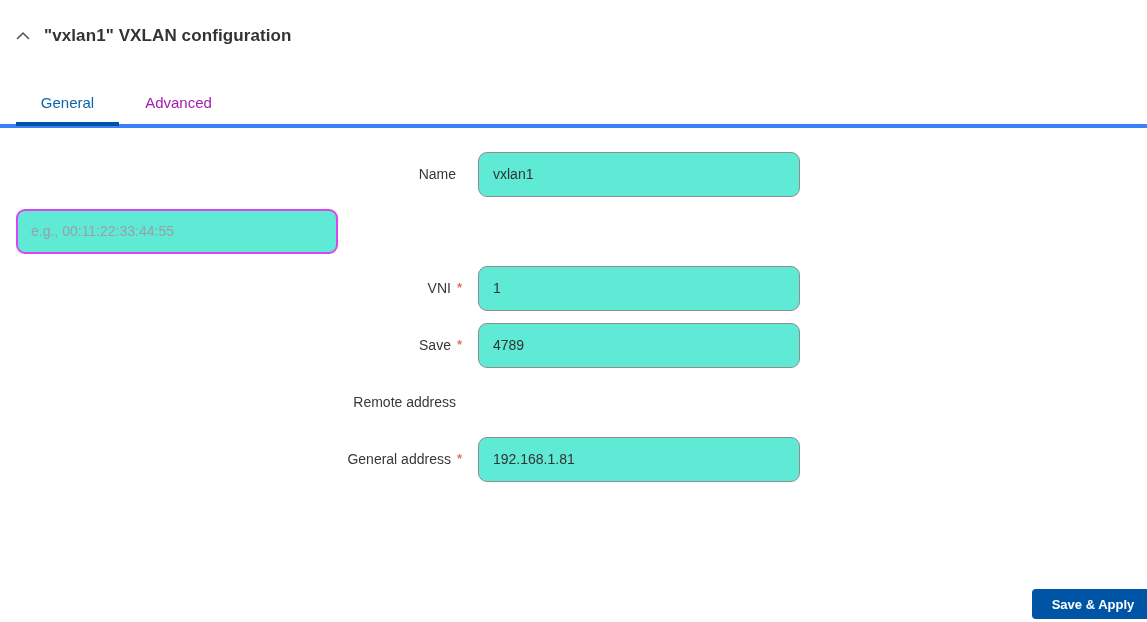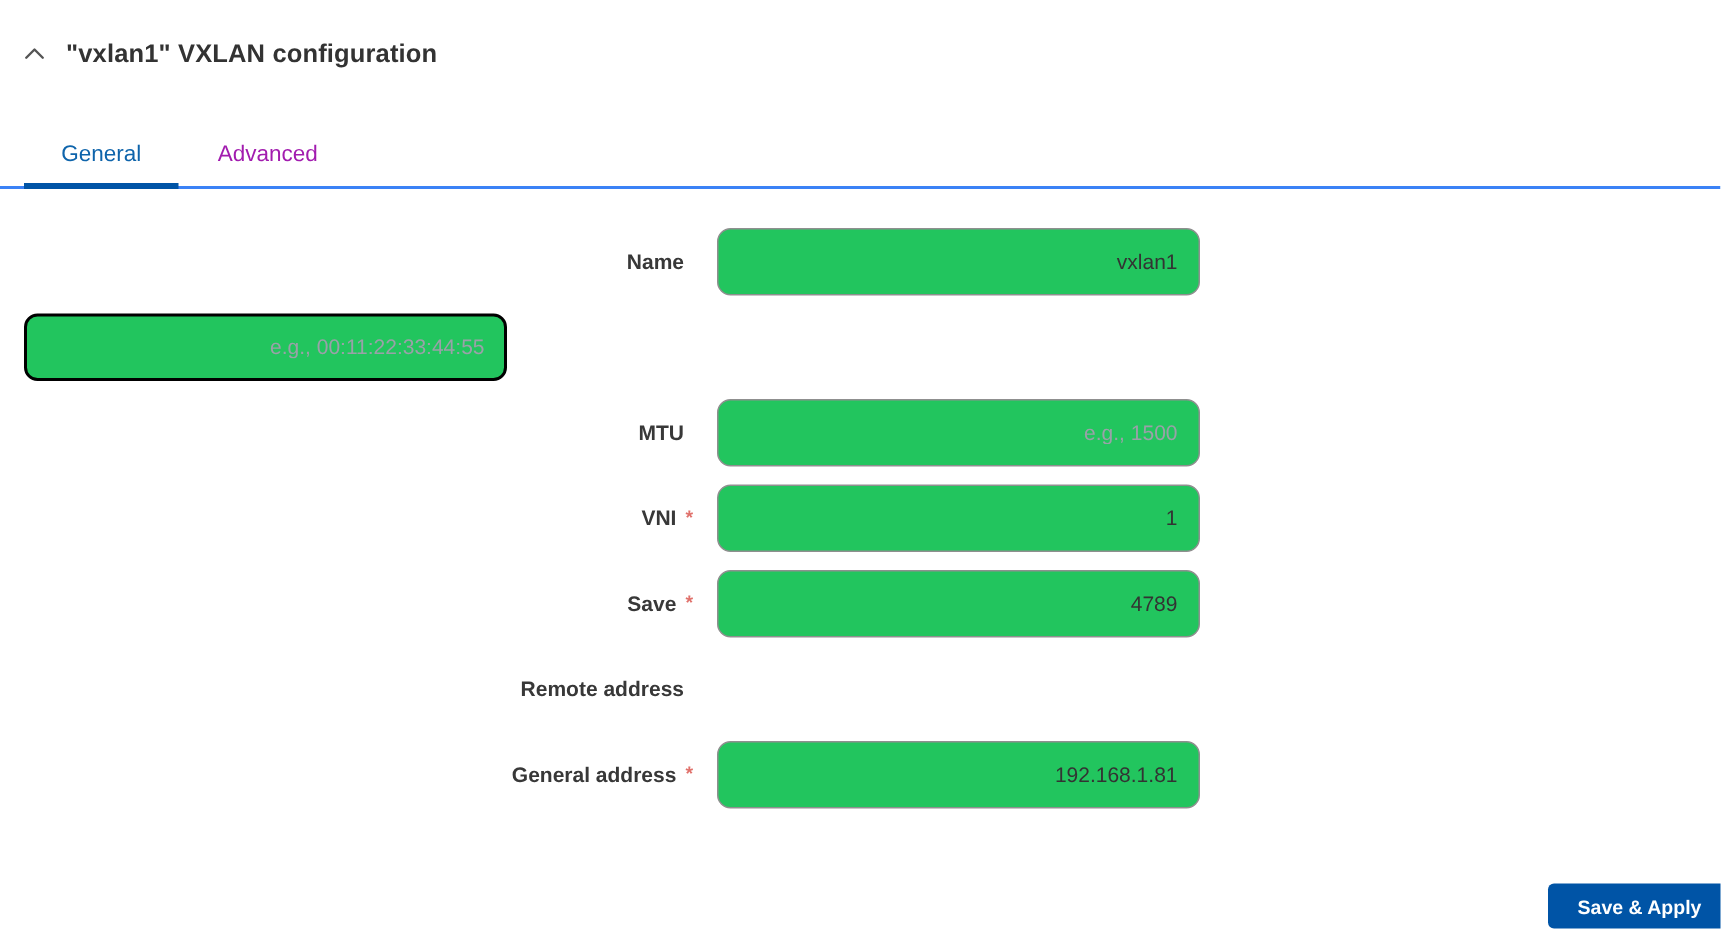--- a/index.html
+++ b/index.html
@@ -28,7 +28,7 @@
     position: absolute; top: 84px; left: 0; right: 0;
     display: flex; gap: 8px;
     padding-left: 16px;
-    border-bottom: 2px solid #3b82f6;
+    border-bottom: 4px solid #3b82f6;
   }
   .tab {
     position: relative;

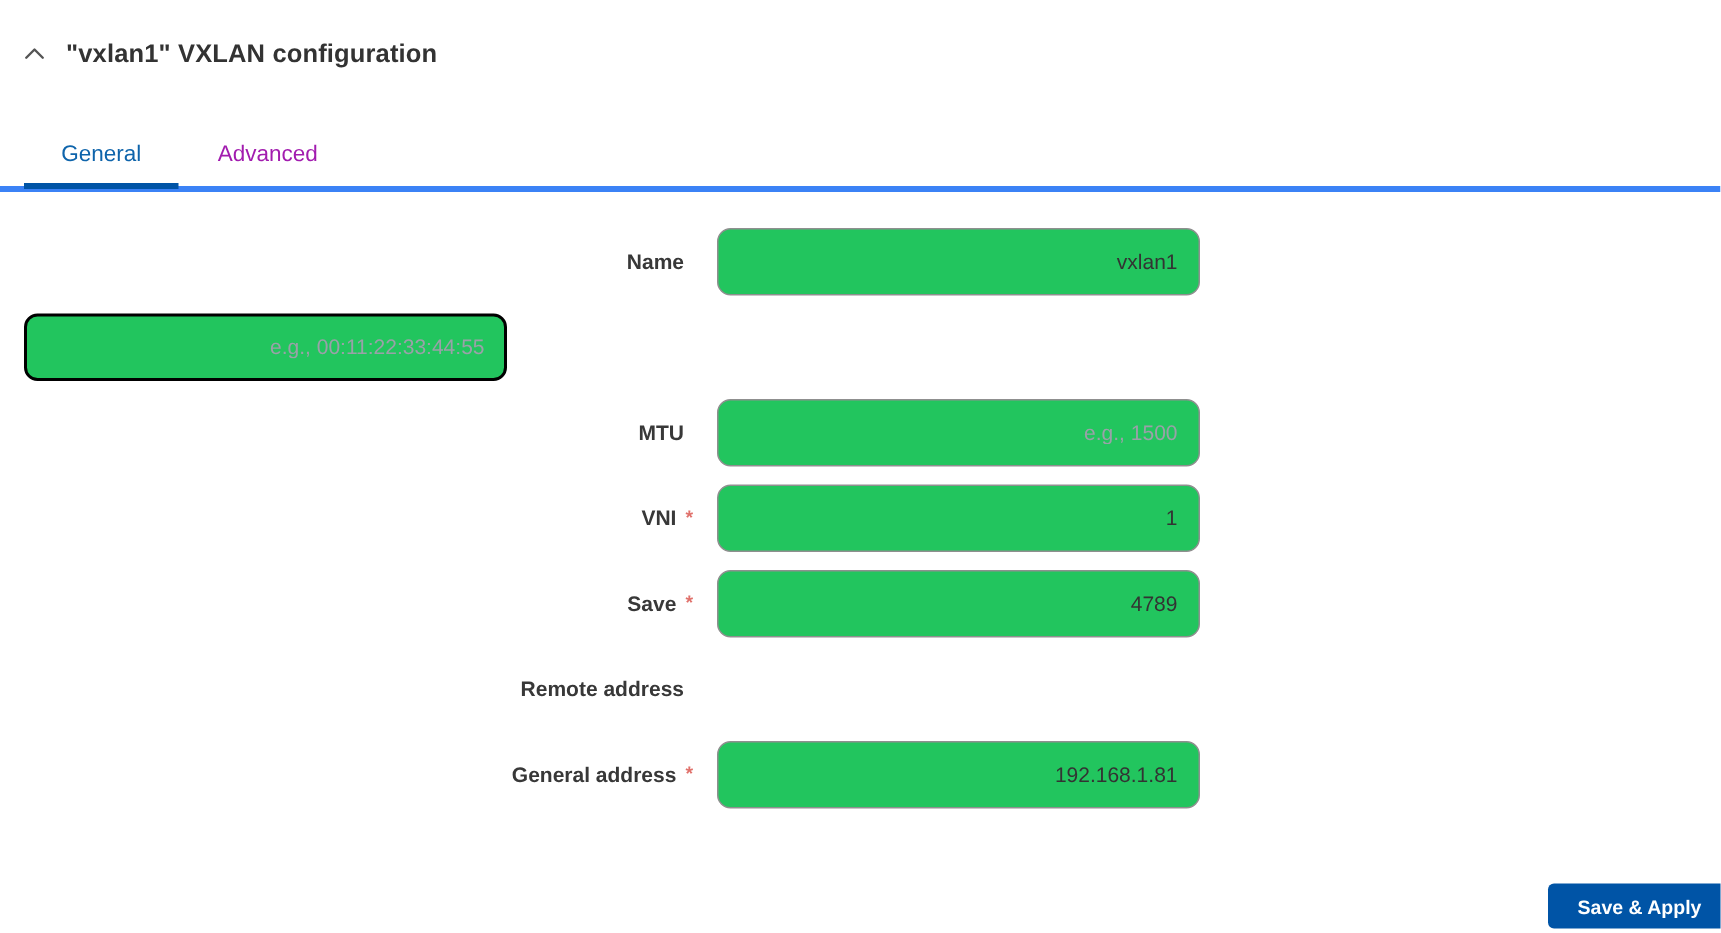--- a/index.html
+++ b/index.html
@@ -60,7 +60,7 @@
     gap: 6px;
     flex: none;
   }
-  .field-label { font-size: 14px; color: #383838; font-weight: bold; }
+  .field-label { font-size: 14px; color: #383838; }
   .required-mark {
     font-size: 13px; color: #e0716b; font-weight: 700;
     position: relative; top: -1px;

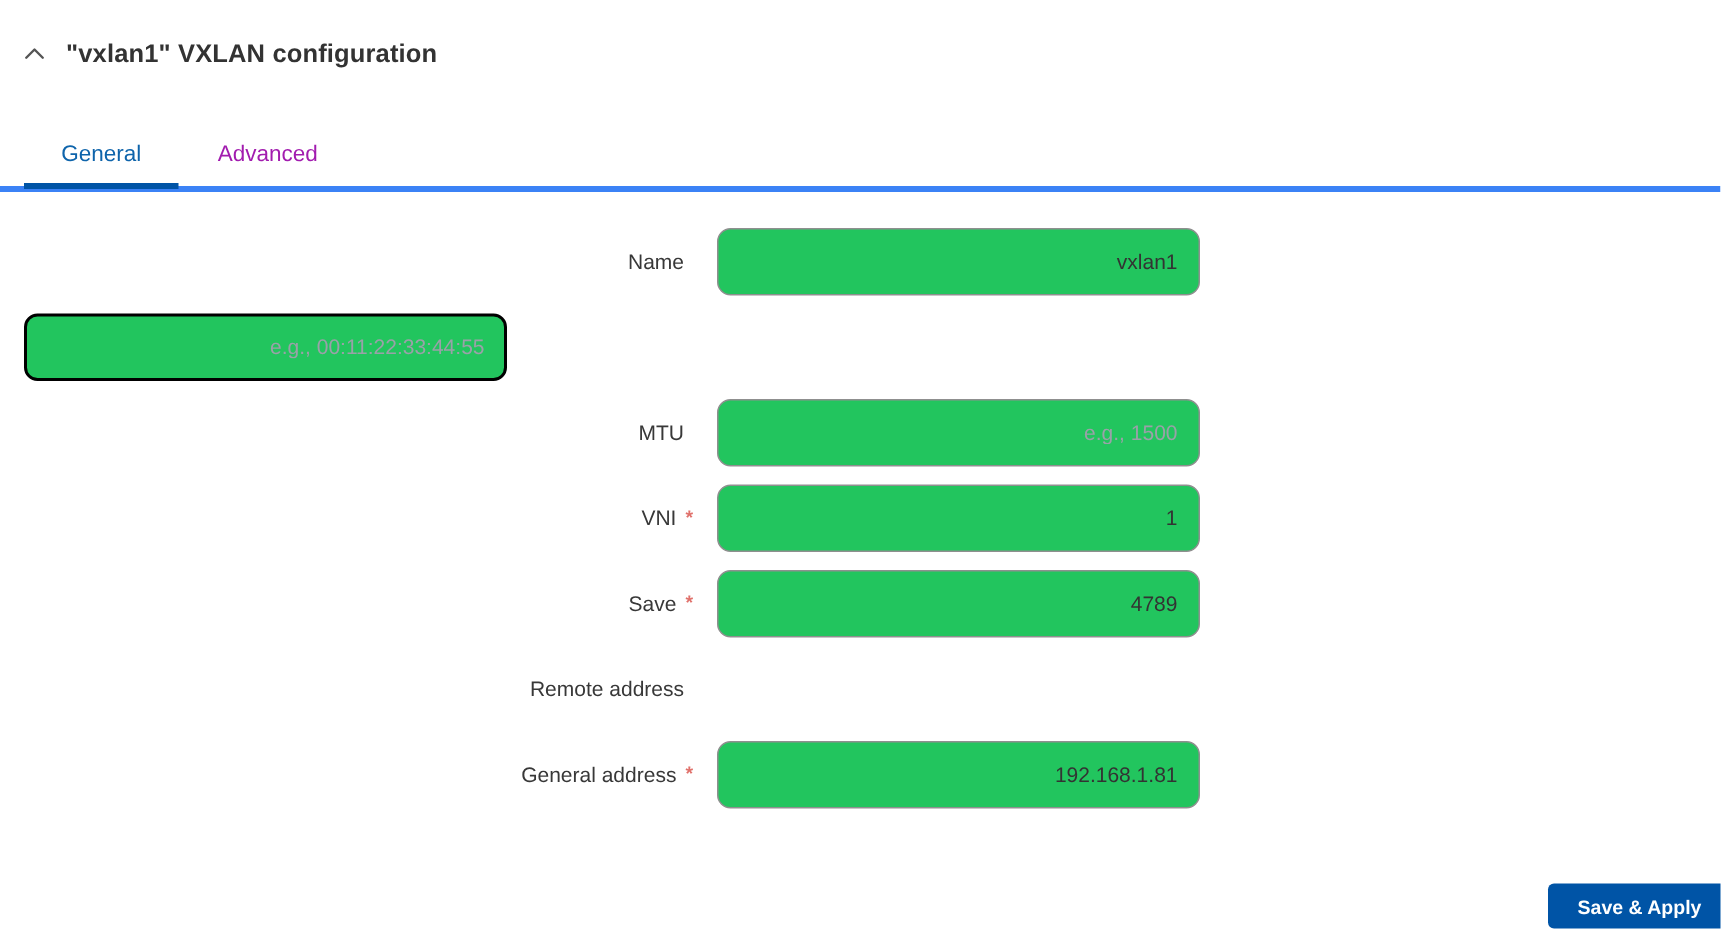--- a/index.html
+++ b/index.html
@@ -73,10 +73,9 @@
     padding: 0 14px;
     font-size: 14px;
     color: #333333;
-    background: #22c55e;
+    background: #5eead4;
     outline: none;
     font-family: "Liberation Sans", "DejaVu Sans", sans-serif;
-    text-align: right;
   }
   .text-input::placeholder { color: #9aa1a8; opacity: 1; }
   .text-input.focused { border: 2px solid #000000; padding: 0 13px; }

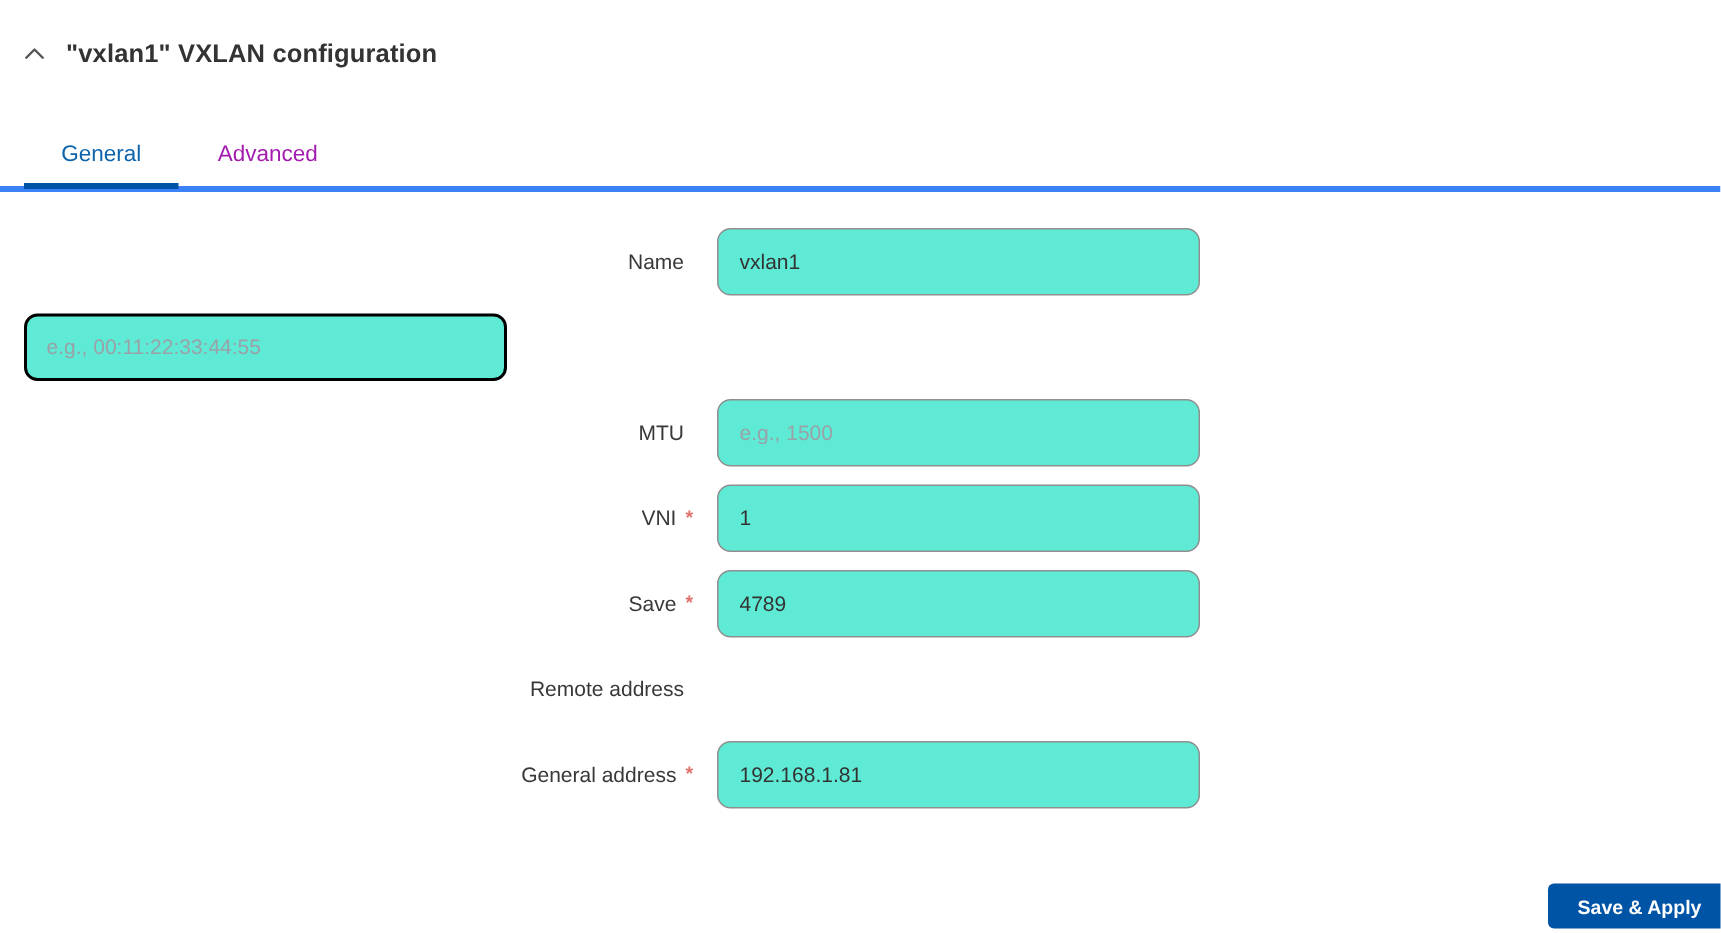--- a/index.html
+++ b/index.html
@@ -78,7 +78,7 @@
     font-family: "Liberation Sans", "DejaVu Sans", sans-serif;
   }
   .text-input::placeholder { color: #9aa1a8; opacity: 1; }
-  .text-input.focused { border: 2px solid #000000; padding: 0 13px; }
+  .text-input.focused { border: 2px solid #d946ef; padding: 0 13px; }
 
   
   .save-apply-button {

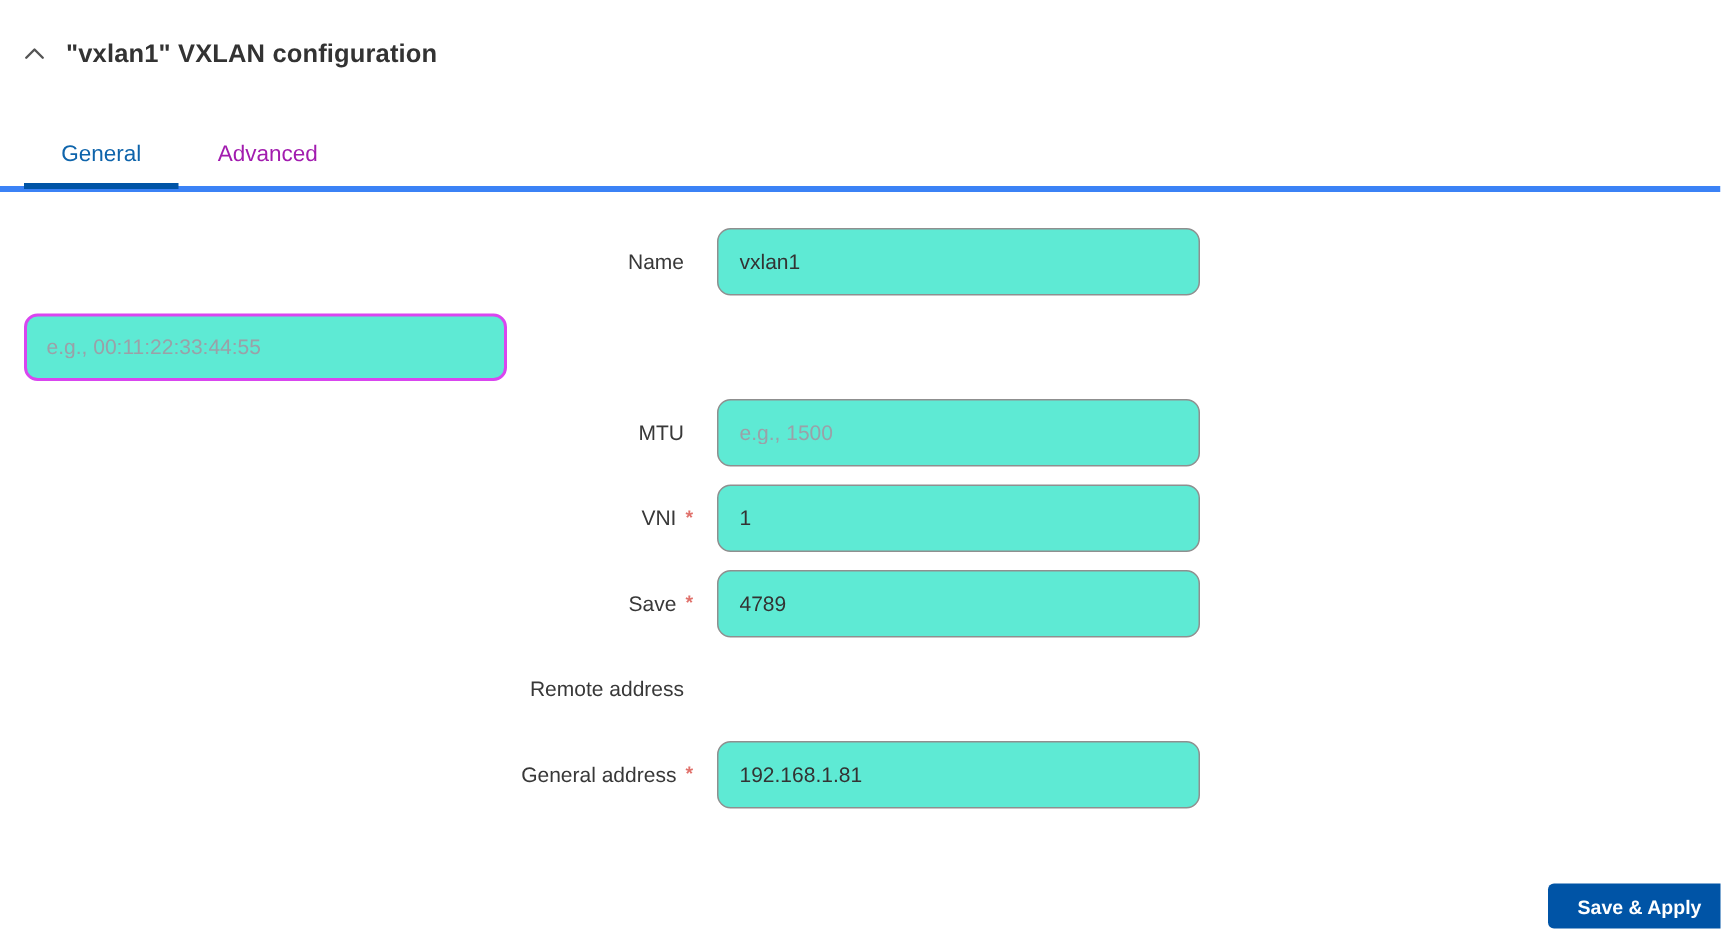--- a/index.html
+++ b/index.html
@@ -130,15 +130,6 @@
     </div>
   </div>
 
-  <div class="form-row">
-    <div class="field-label-box">
-      <span class="field-label">MTU</span>
-      <span class="required-mark"></span>
-    </div>
-    <div class="field-input-box">
-      <input type="text" class="text-input" placeholder="e.g., 1500" style="">
-    </div>
-  </div>
 
   <div class="form-row">
     <div class="field-label-box">

